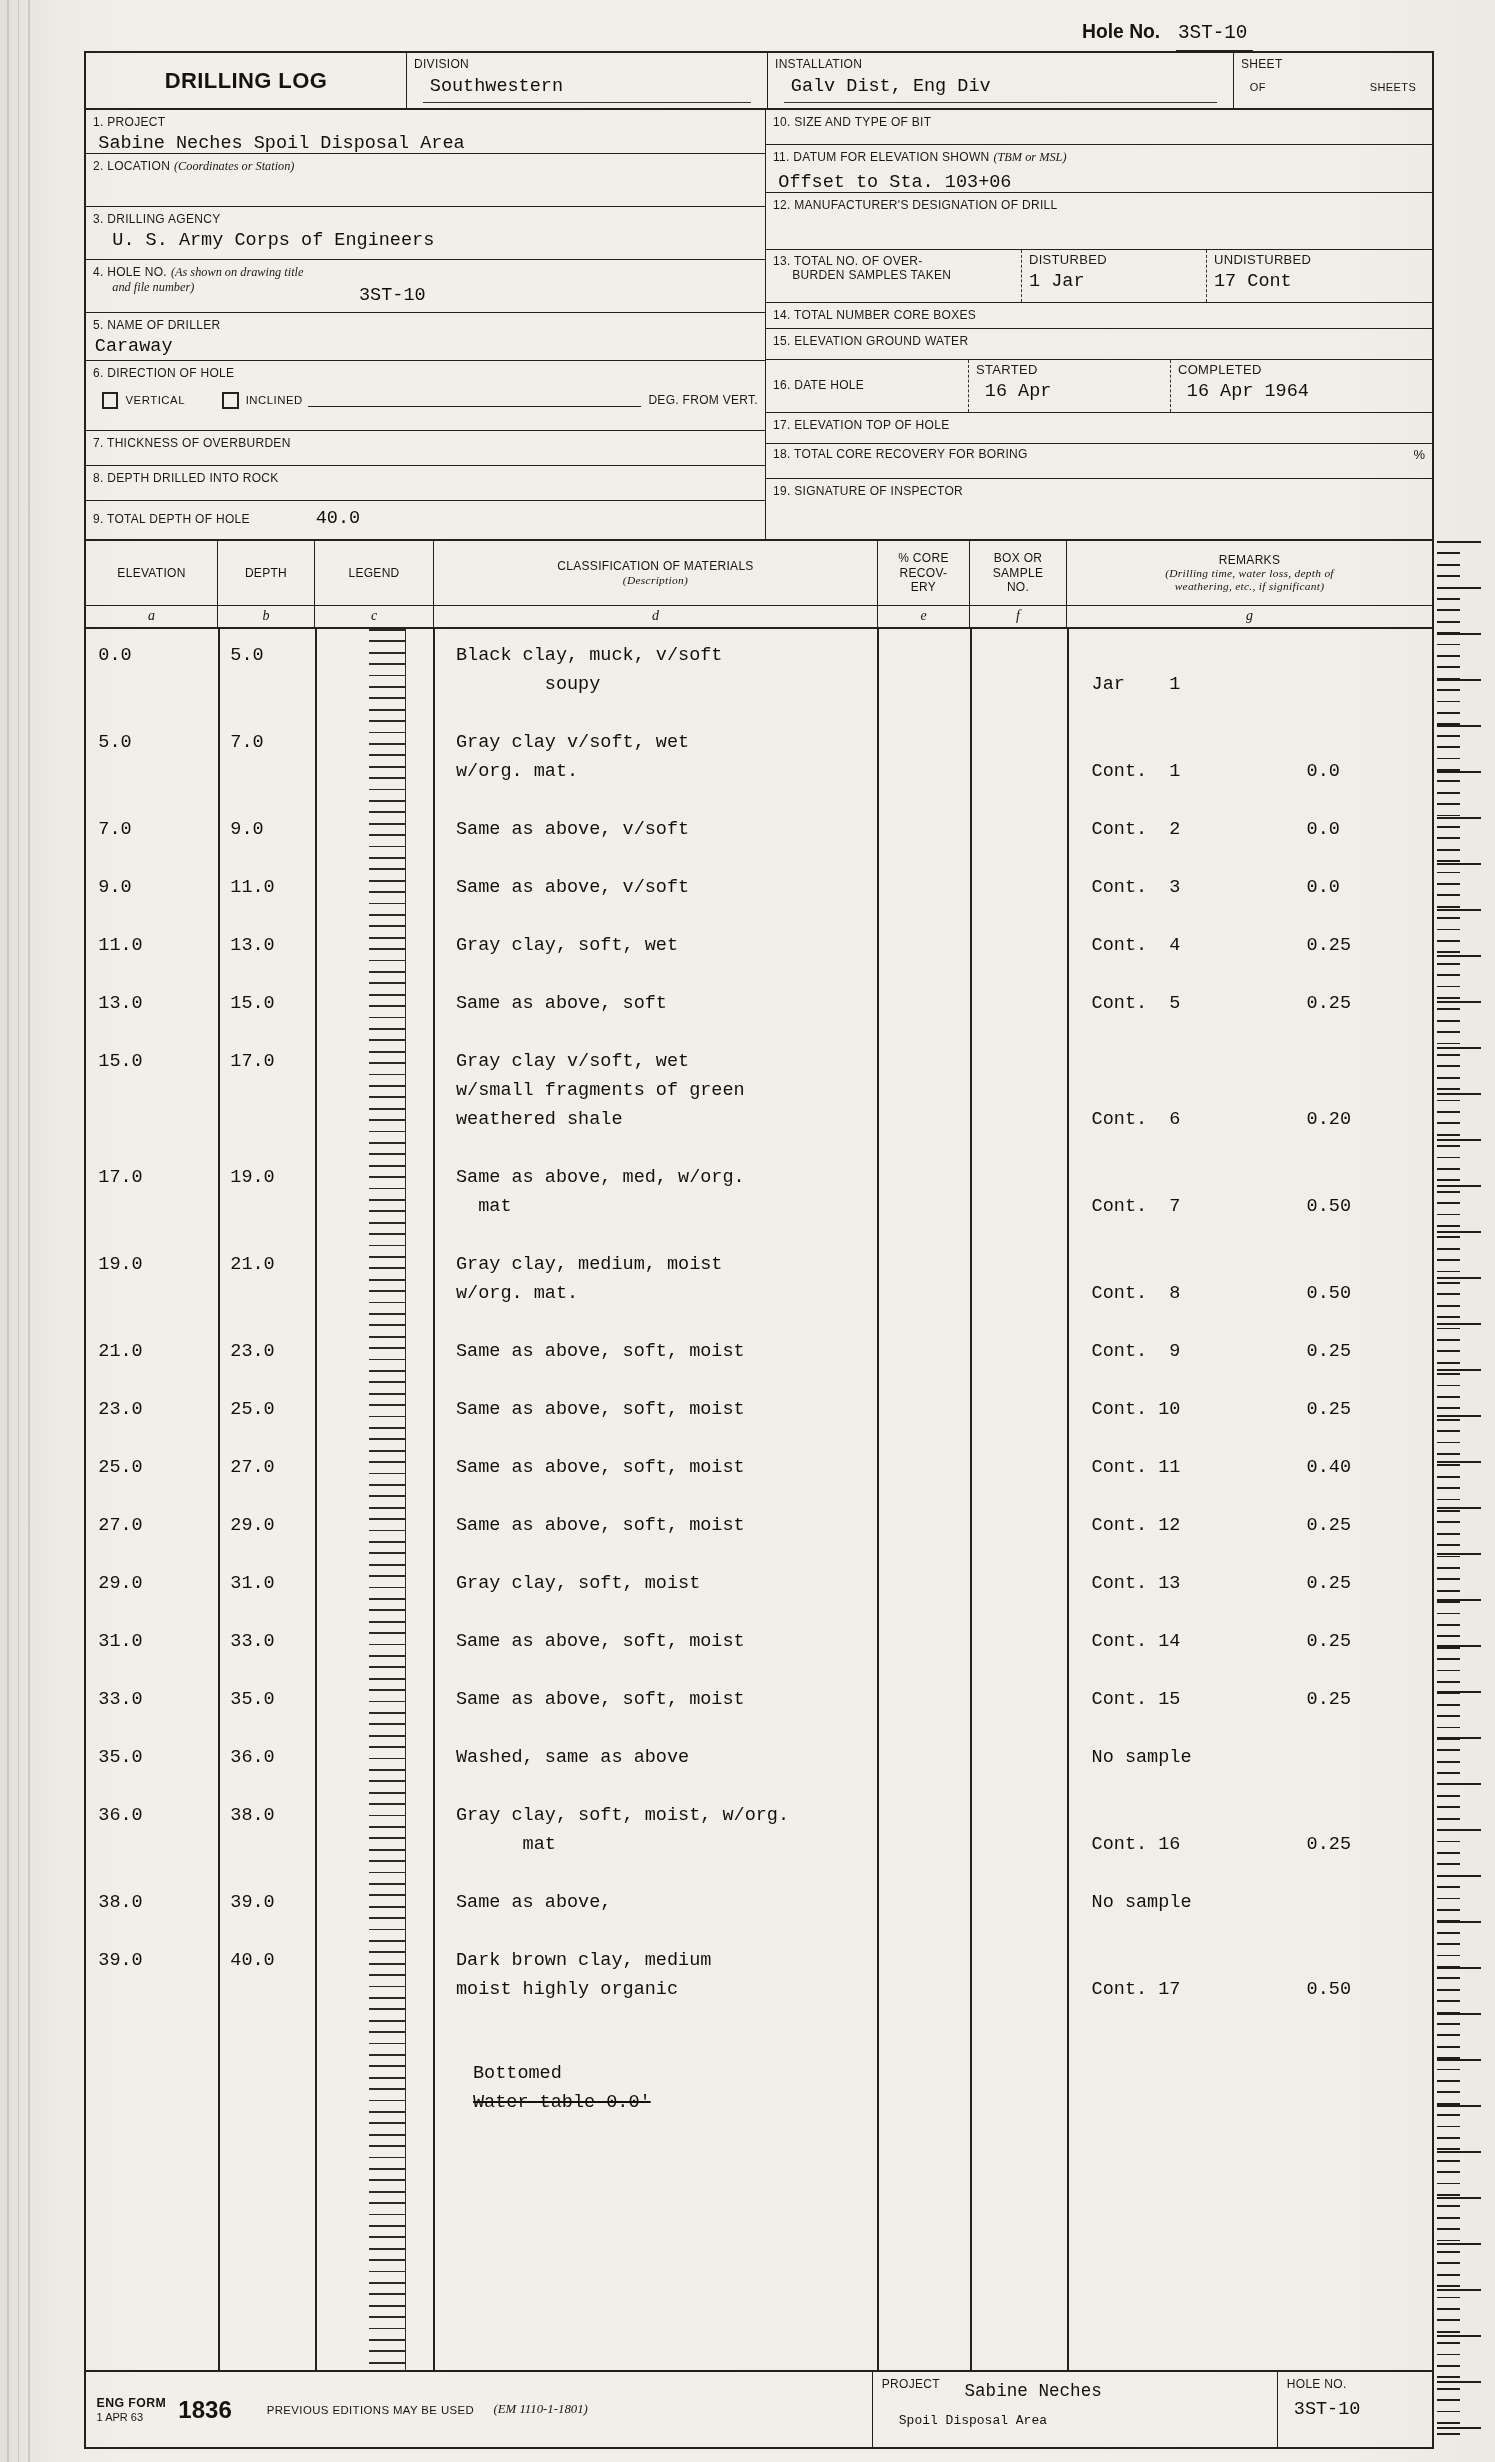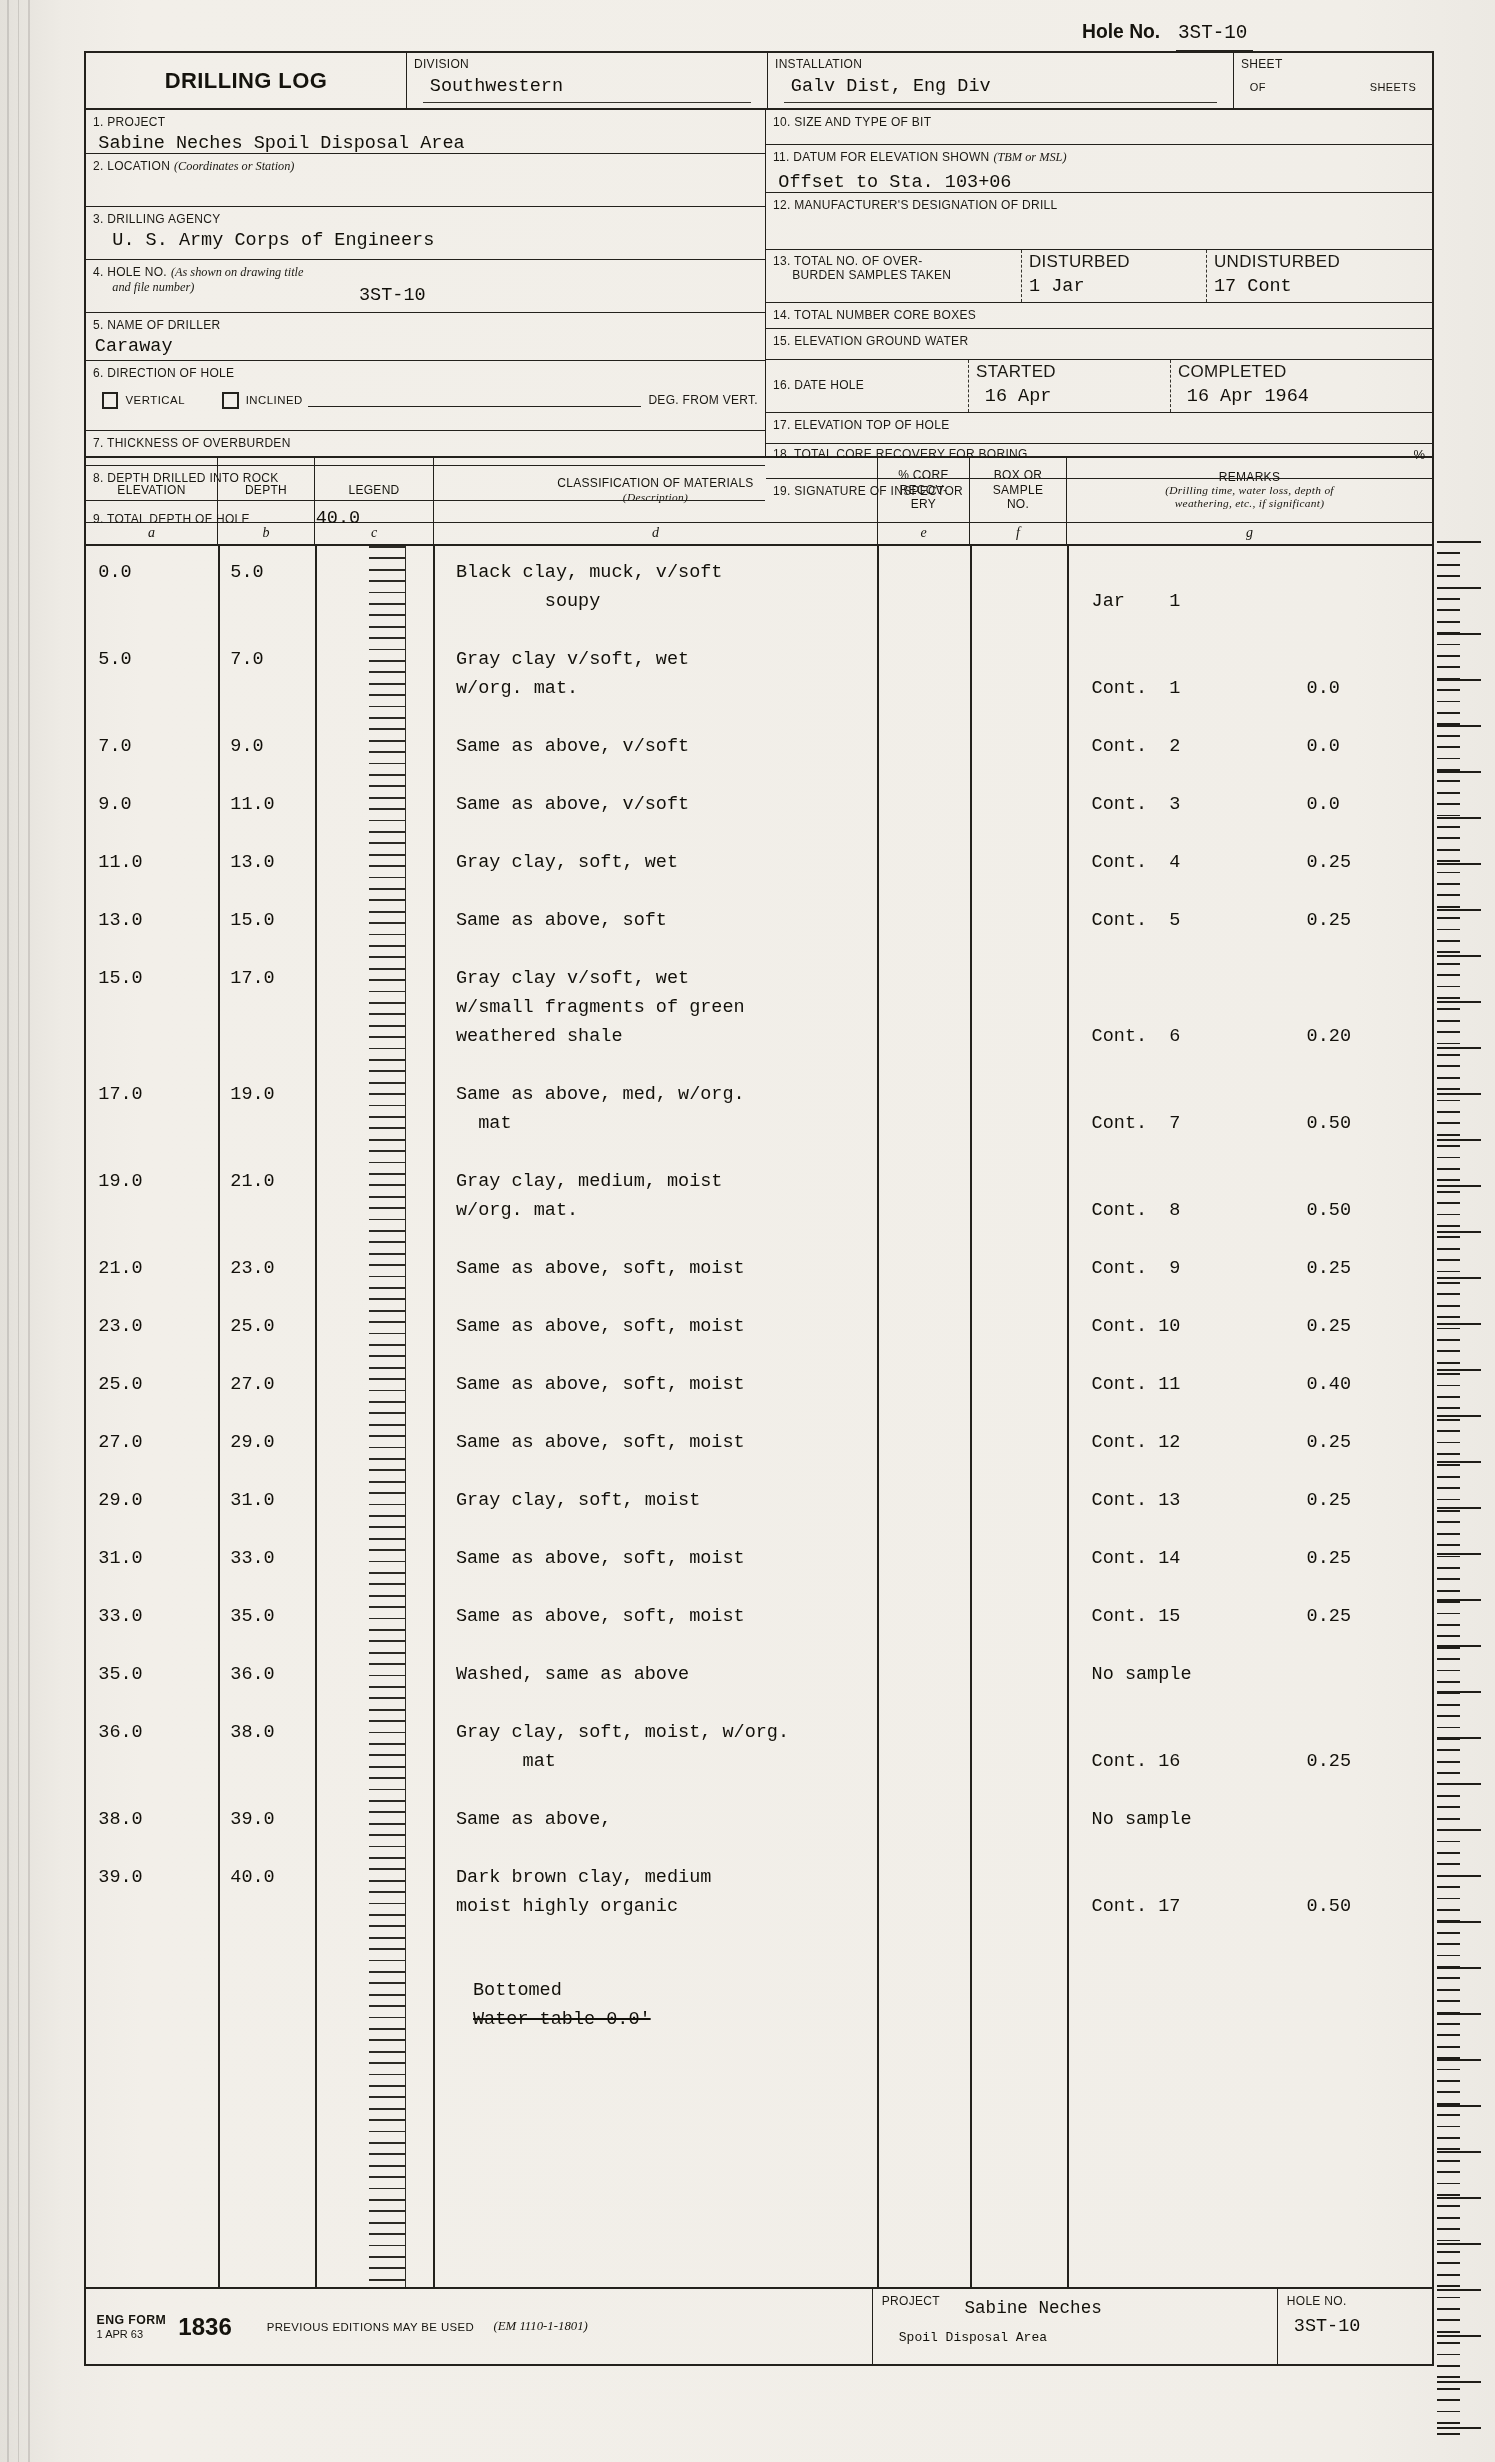--- a/index.html
+++ b/index.html
@@ -34,7 +34,7 @@
   .of-row { display:flex; justify-content:space-between; margin-top:10.6px; padding:0 8.8px; font-size:11px; letter-spacing:0.4px; }
 
   
-  .fields { display:flex; height:348px; border-bottom:2.2px solid #23211c; }
+  .fields { display:flex; height:431px; border-bottom:2.2px solid #23211c; }
   .col-left { width:679px; }
   .col-right { flex:1; border-left:1.8px solid #23211c; }
   .frow { border-bottom:1.8px solid #23211c; padding:2.6px 7px; position:relative; overflow:hidden; }

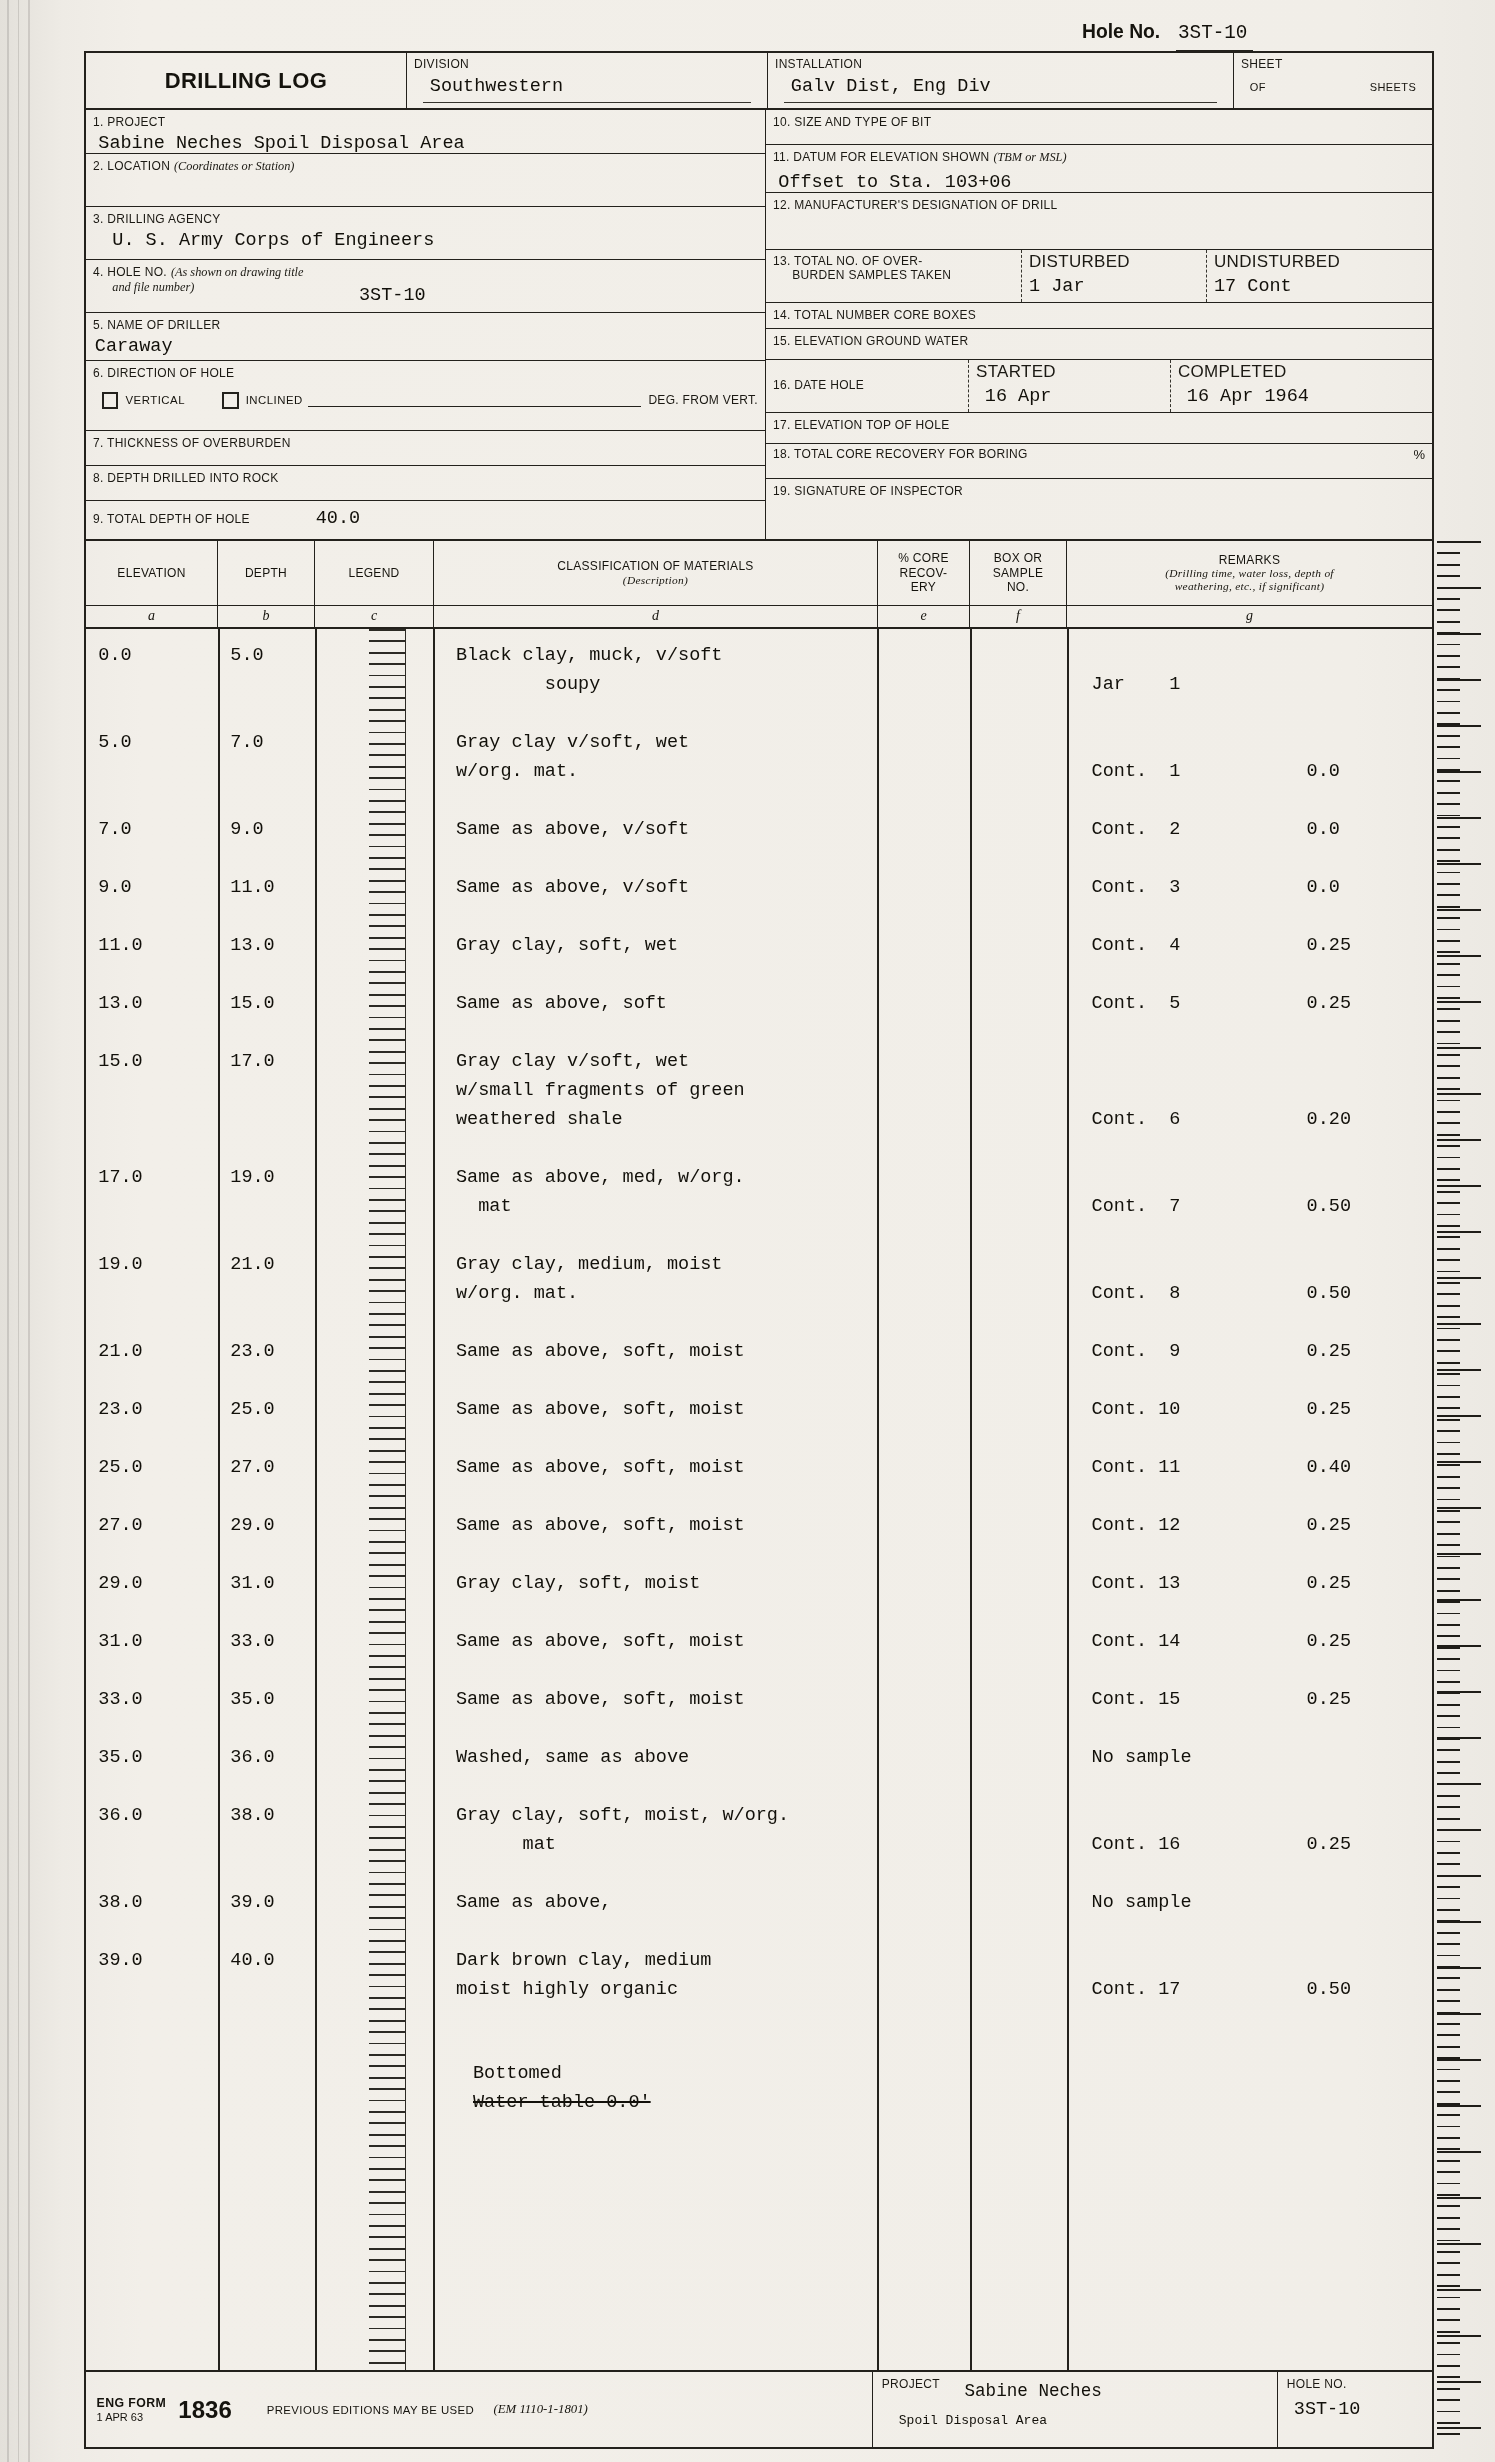--- a/index.html
+++ b/index.html
@@ -44,7 +44,7 @@
   .cb-label { font-size:11.4px; letter-spacing:0.5px; margin-left:7px; }
   .fill-line { flex:1; border-bottom:1.8px solid #23211c; height:14px; margin:0 7px 0 5.3px; }
   .subcell { border-left:1.8px dashed #35332c; padding:1.8px 7px; }
-  .subcell .lbl { font-size:17px; }
+  .subcell .lbl { font-size:13px; }
   .flex-row { display:flex; height:100%; }
   .pct { font-size:13px; }
 

